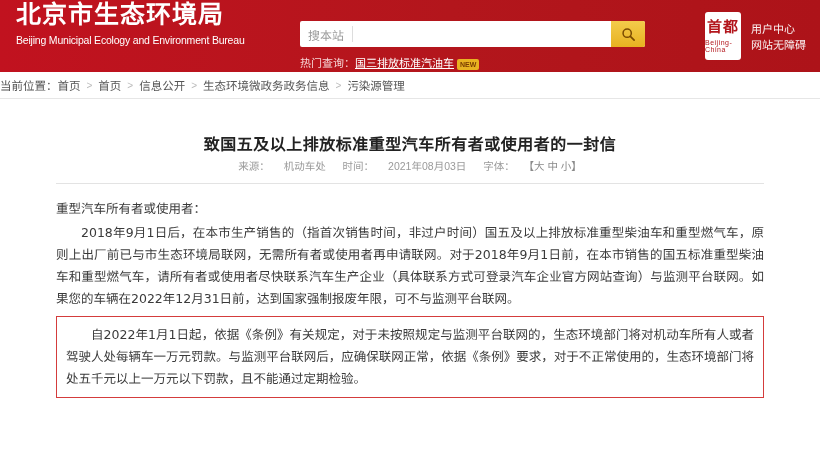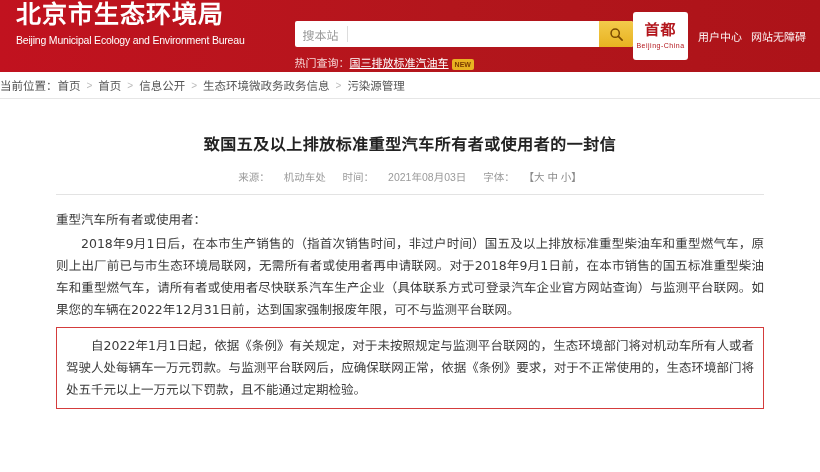--- a/index.html
+++ b/index.html
@@ -66,7 +66,7 @@
     margin-left:auto;display:flex;align-items:center;padding-right:14px;gap:10px;
   }
   .seal{
-    width:55px;height:48px;background:#fff;border-radius:3px;
+    width:36px;height:48px;background:#fff;border-radius:3px;
     display:flex;flex-direction:column;align-items:center;justify-content:center;
     color:#b3161c;line-height:1;
   }

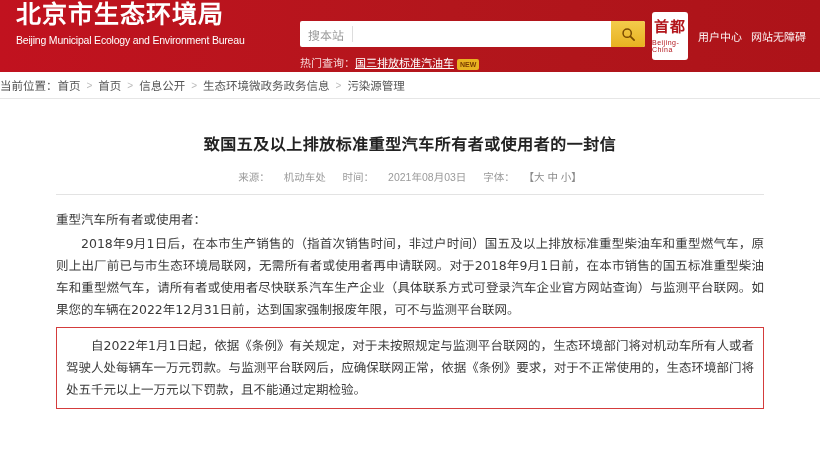--- a/index.html
+++ b/index.html
@@ -72,7 +72,7 @@
   }
   .seal .s1{font-size:15px;font-weight:bold;letter-spacing:1px;font-family:"DejaVu Sans",sans-serif;}
   .seal .s2{font-size:7px;margin-top:4px;letter-spacing:0.5px;}
-  .right-links{display:flex;flex-direction:row;gap:9px;}
+  .right-links{display:flex;flex-direction:column;}
   .right-links a{
     color:#ffffff;font-size:11px;text-decoration:none;white-space:nowrap;opacity:.95;
   }

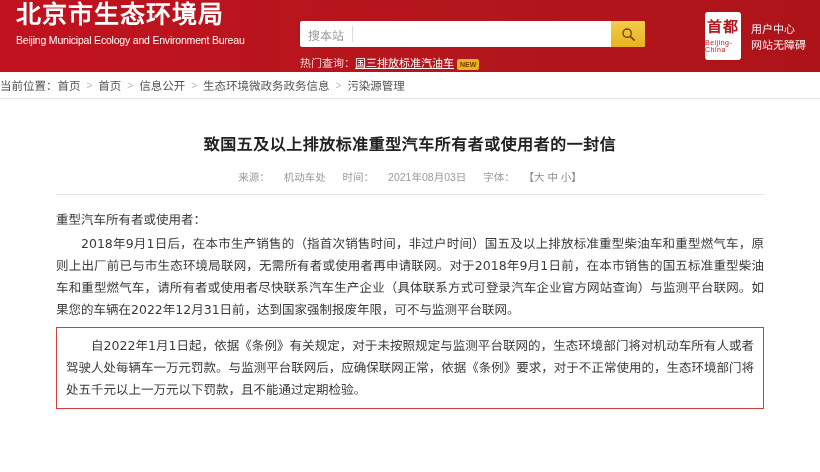--- a/index.html
+++ b/index.html
@@ -95,7 +95,7 @@
     letter-spacing:0.5px;margin-top:12px;
   }
   .meta{
-    text-align:center;font-size:10.5px;color:#9a9a9a;margin-top:14px;
+    text-align:center;font-size:10.5px;color:#9a9a9a;margin-top:3px;
   }
   .meta span{margin:0 7px;}
   .meta .fsz{color:#8a8a8a;}

